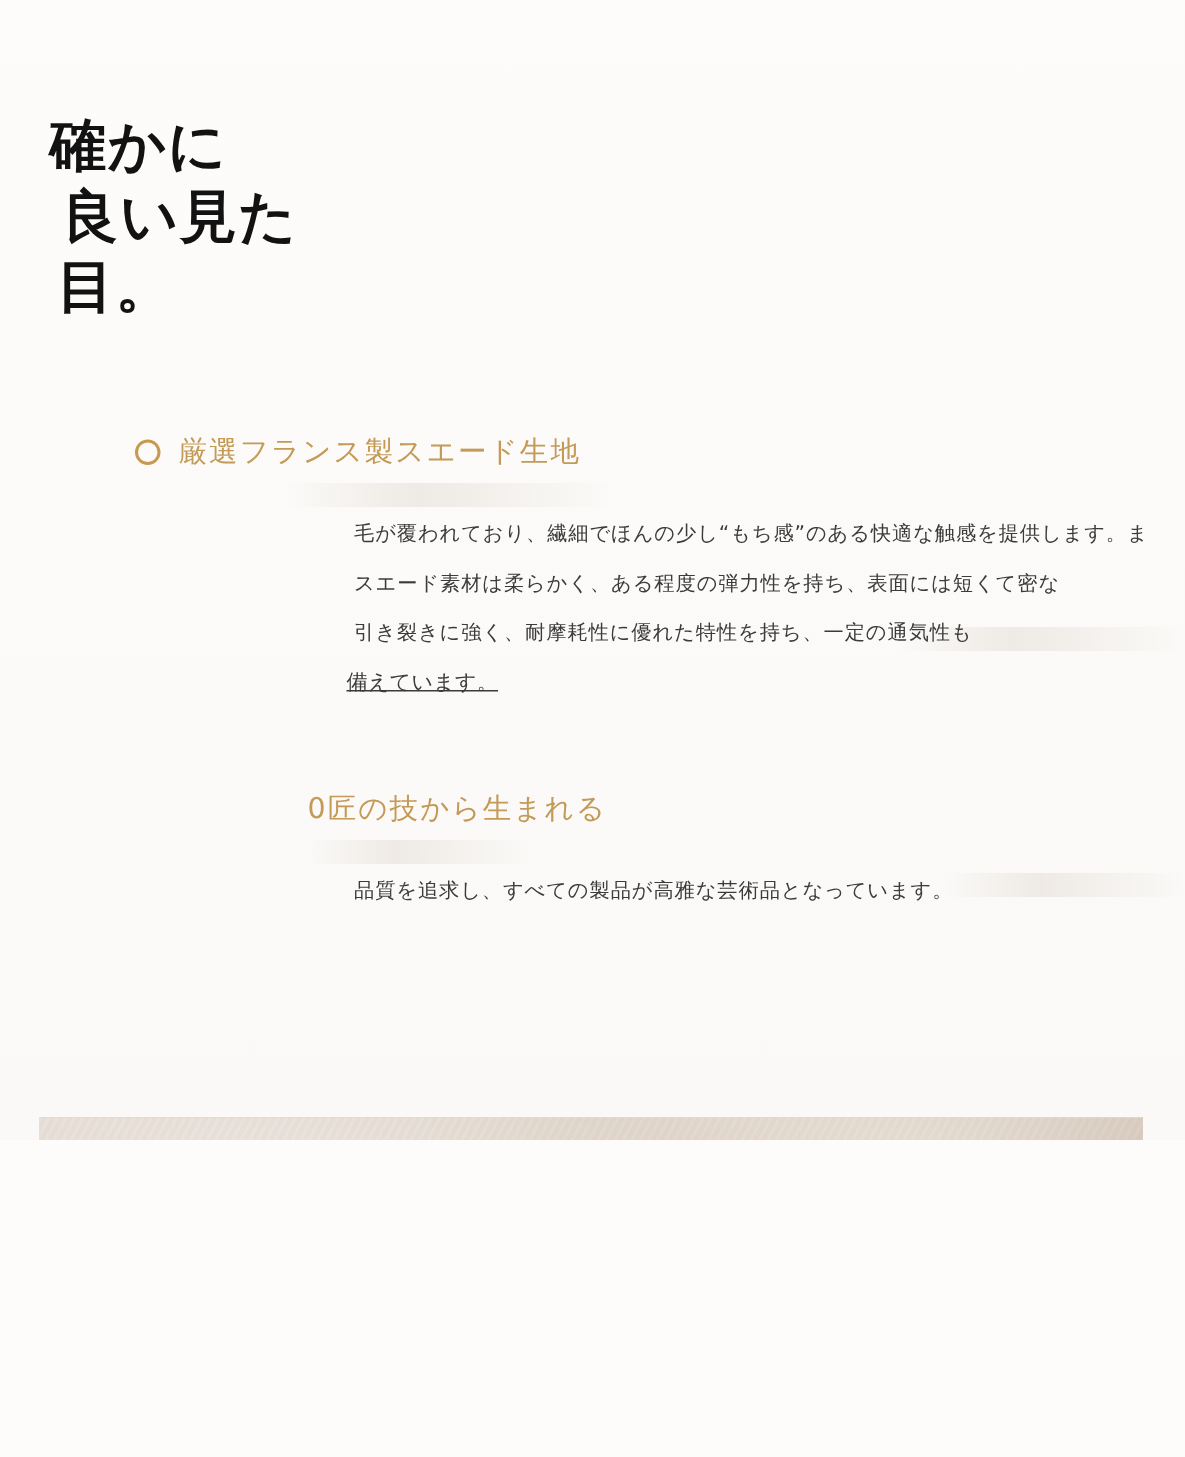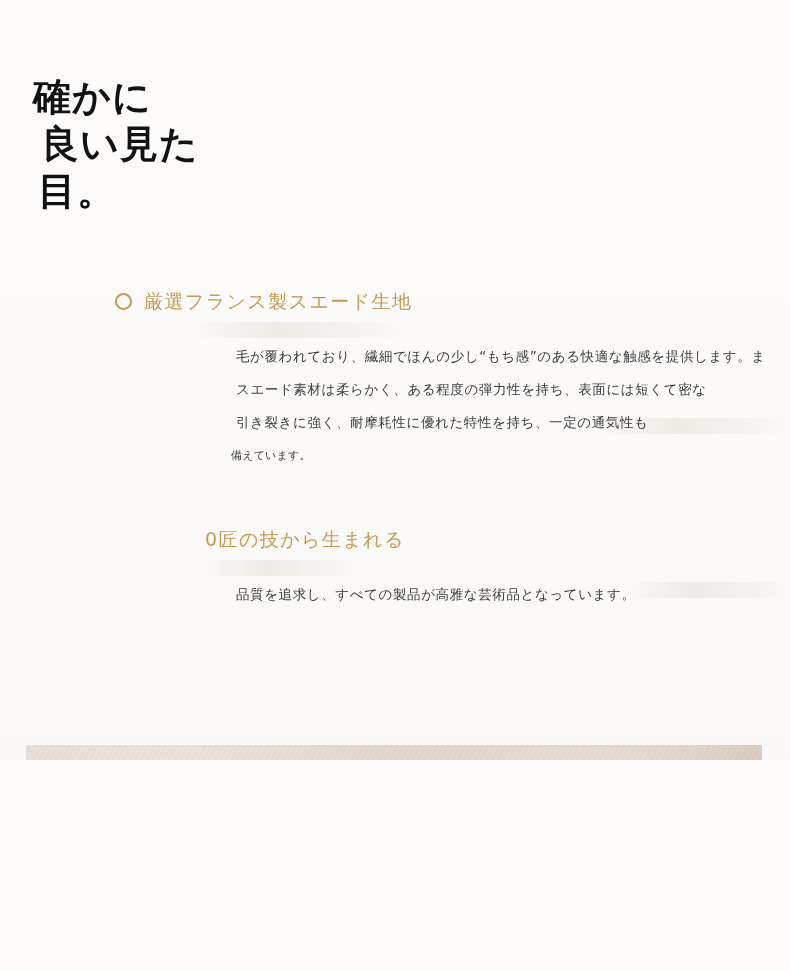--- a/index.html
+++ b/index.html
@@ -67,7 +67,7 @@
     display: flex;
     align-items: center;
     gap: 12px;
-    padding-left: 115px;
+    padding-left: 90px;
   }
   .sec-marker {
     width: 13px;

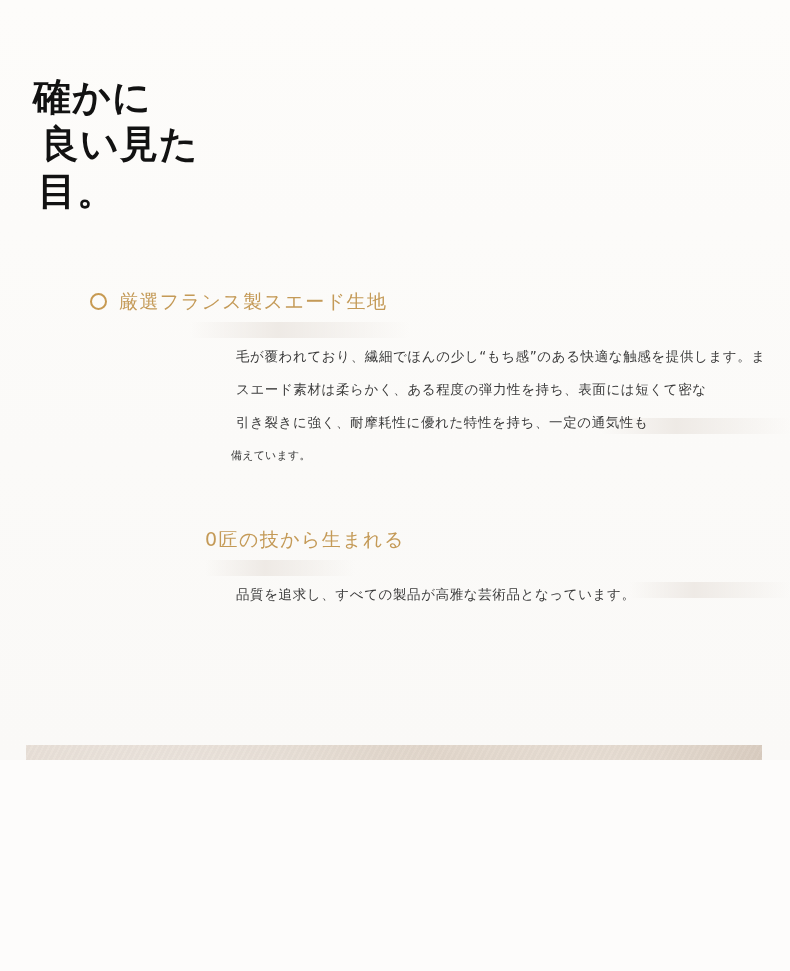--- a/index.html
+++ b/index.html
@@ -105,8 +105,9 @@
   }
   .body-line.indent-less {
     margin-left: -5px;
-    font-size: 11px;
+    font-size: 14px;
     letter-spacing: .2px;
+    text-decoration: underline;
   }
 
   

